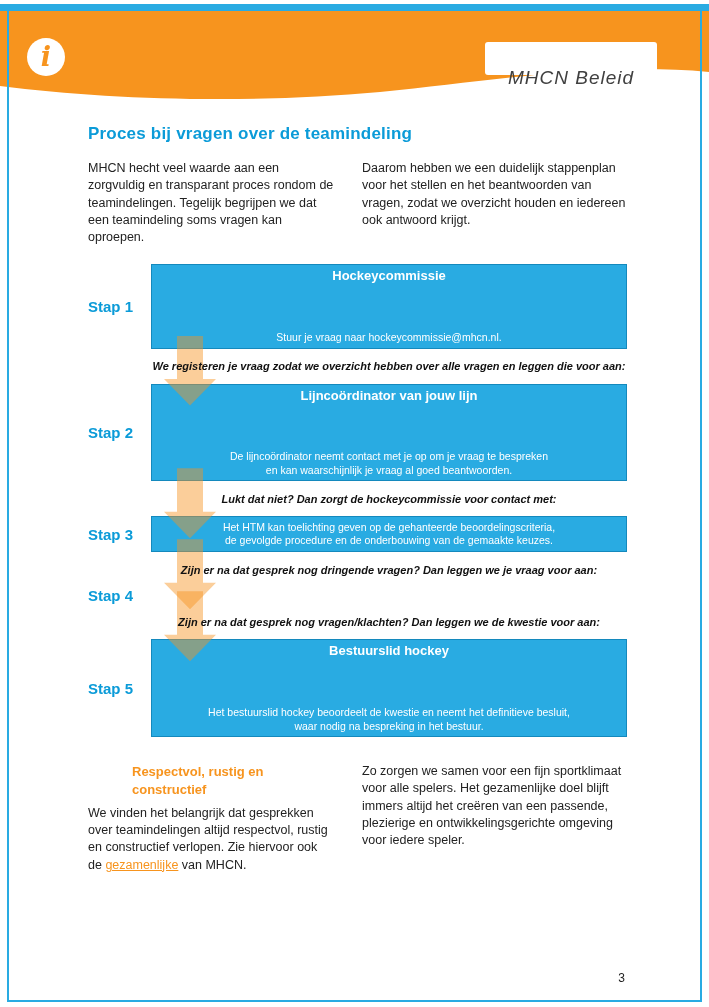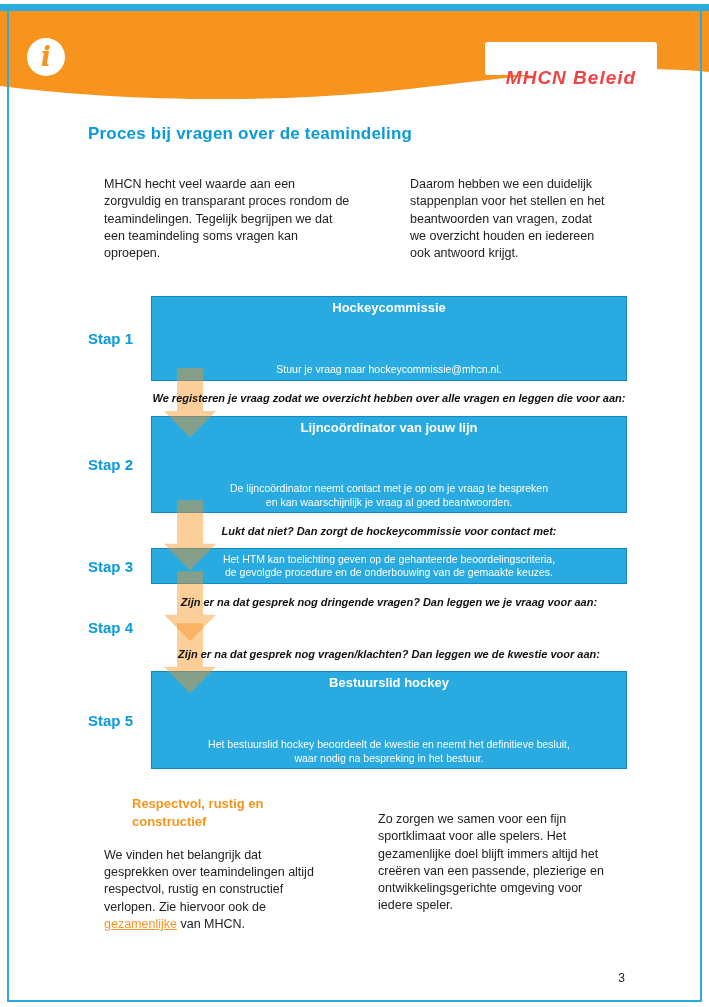--- a/index.html
+++ b/index.html
@@ -18,7 +18,7 @@
   .info-glyph{font-family:"DejaVu Serif", serif;font-style:italic;font-weight:bold;font-size:27px;color:#F7941E;line-height:1;transform:translateY(-1px);}
   .badge{position:absolute;top:42px;right:52px;width:172px;height:33px;background:#fff;border-radius:3px;
     display:flex;align-items:center;justify-content:center;z-index:2;}
-  .badge-text{font-style:italic;font-weight:bold;font-size:19px;color:#ef4444;letter-spacing:1px;margin-top:39px;}
+  .badge-text{font-style:italic;font-weight:normal;font-size:19px;color:#404040;letter-spacing:1px;margin-top:39px;}
 
   
   .content{position:relative;padding:0 82px 0 88px;}

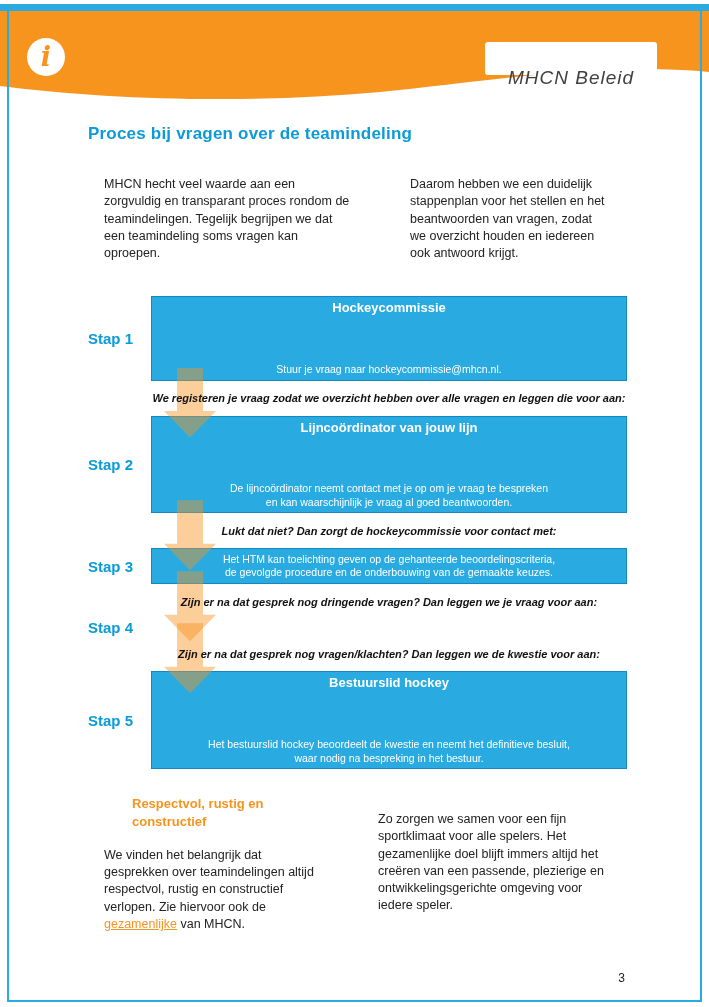--- a/index.html
+++ b/index.html
@@ -27,7 +27,7 @@
   .twocol{display:flex;gap:28px;font-size:12.5px;line-height:1.38;}
   .col-left{width:246px;flex:none;}
   .col-right{flex:1;}
-  .twocol p{margin:16px;}
+  .twocol p{margin:0;}
 
   
   .diagram{margin-top:18px;}

